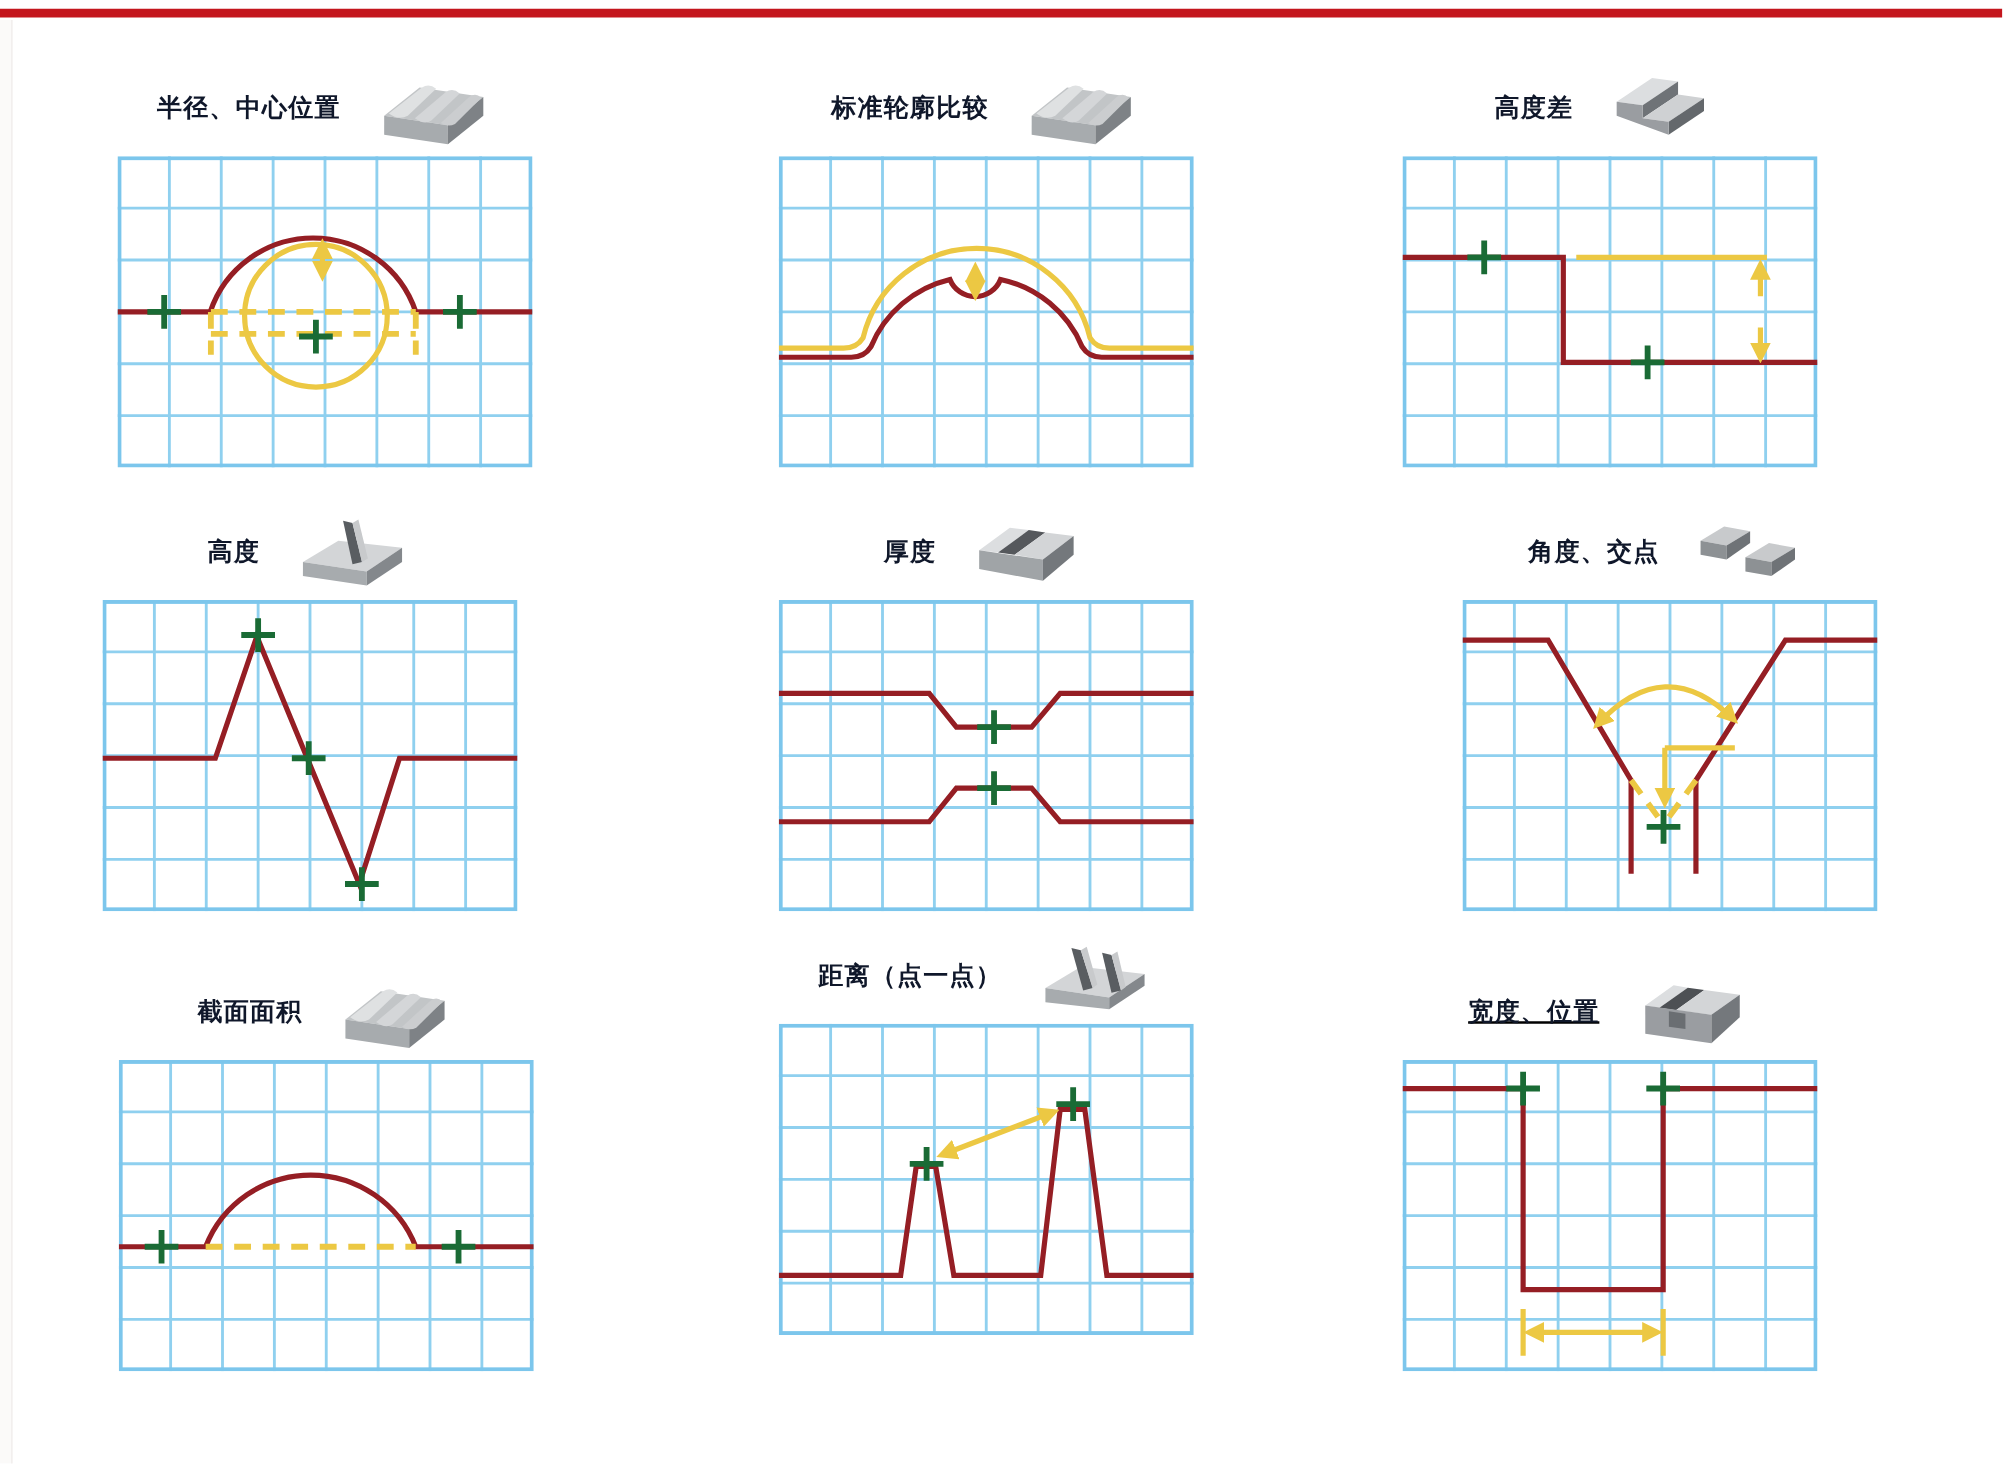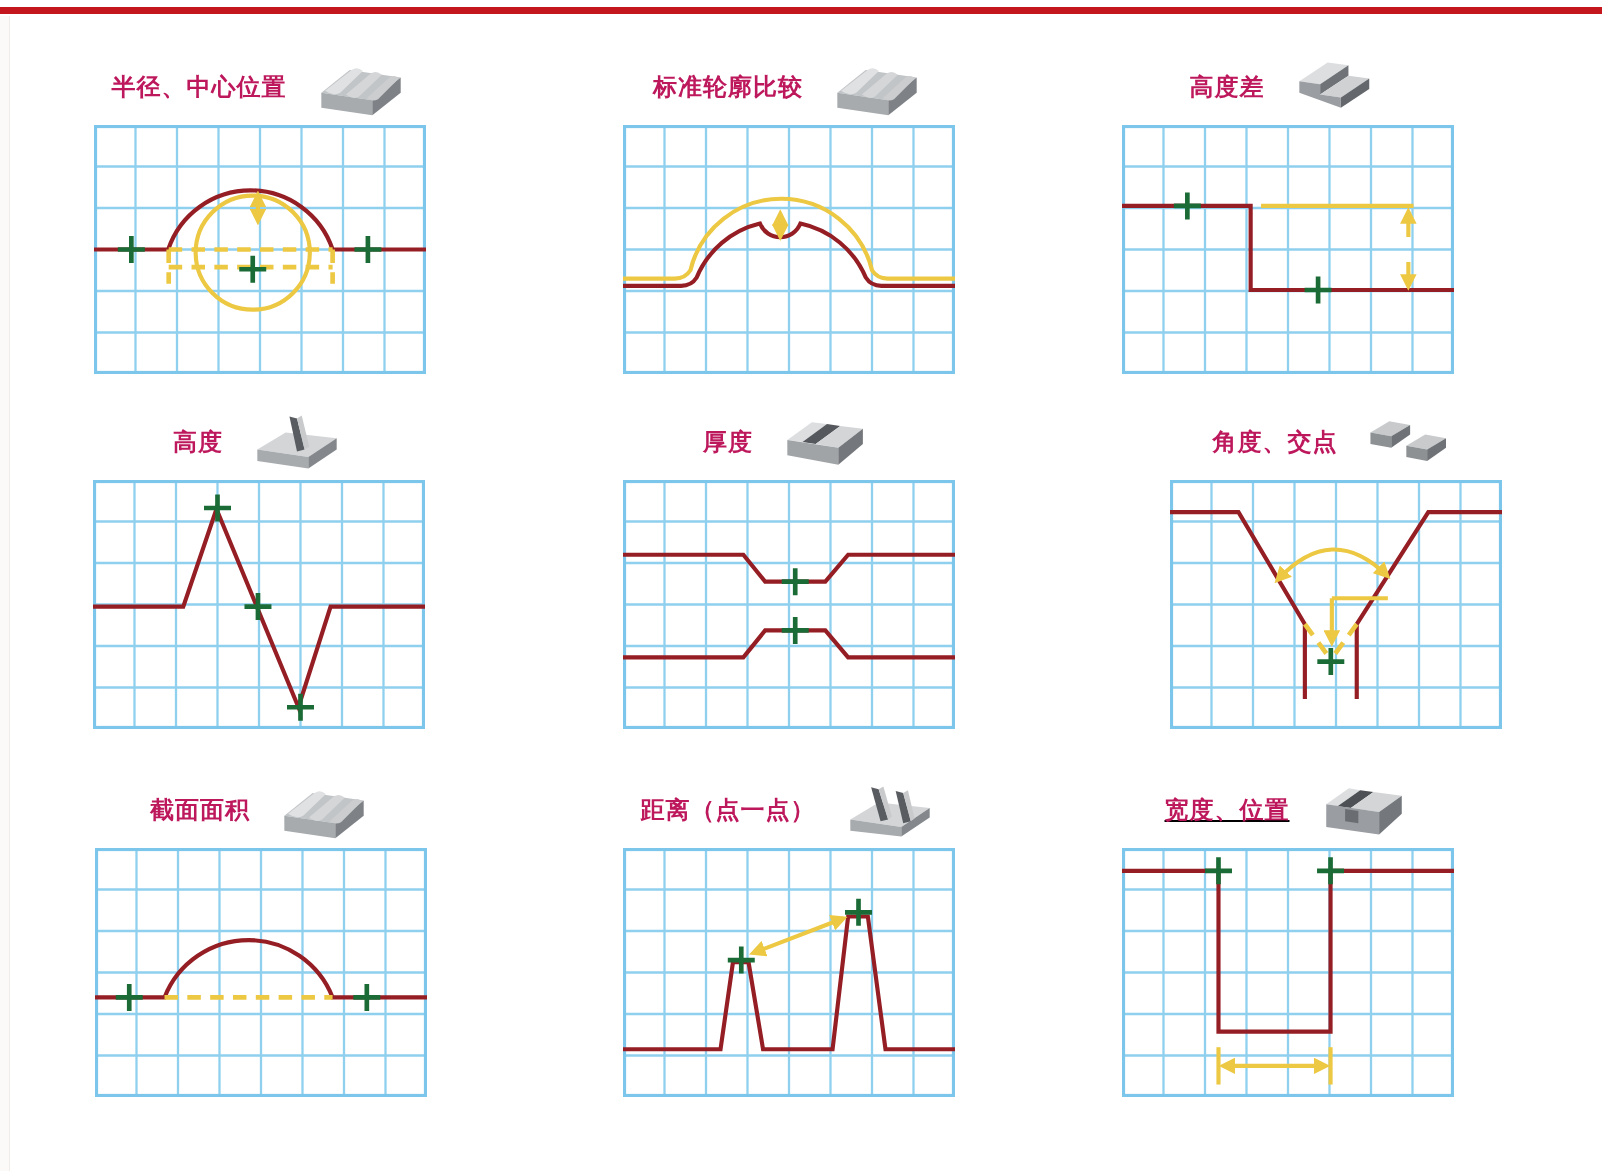--- a/index.html
+++ b/index.html
@@ -9,7 +9,7 @@
   .left-edge{position:absolute;left:0;top:16px;width:9px;height:1155px;background:#fbfaf9;border-right:1px solid #efecea;}
   .panel{position:absolute;width:332px;}
   .panel-header{height:77px;display:flex;align-items:center;justify-content:center;gap:26px;}
-  .panel-title{font-size:24px;font-weight:bold;color:#be185d;letter-spacing:1px;white-space:nowrap;}
+  .panel-title{font-size:20px;font-weight:bold;color:#0f172a;letter-spacing:1px;white-space:nowrap;}
   .panel-icon{width:96px;height:68px;flex:0 0 auto;}
   .diagram{display:block;width:332px;height:249px;}
   

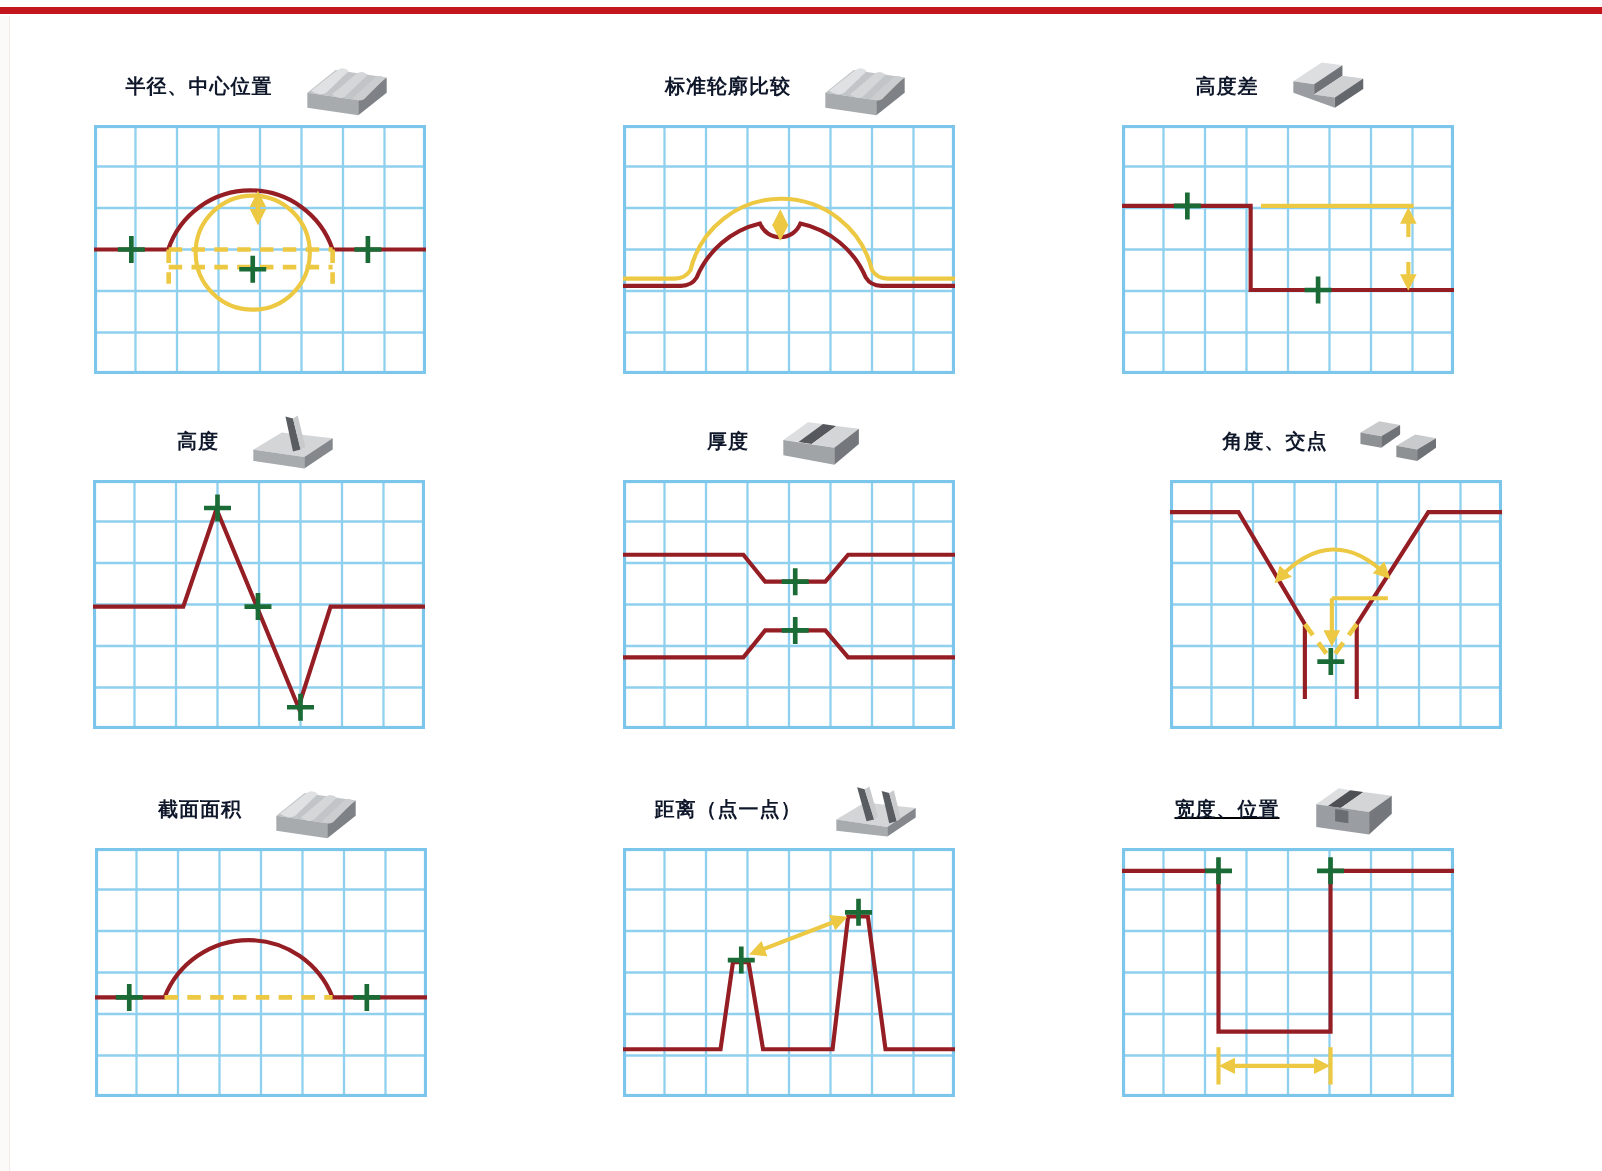--- a/index.html
+++ b/index.html
@@ -21,7 +21,7 @@
   .cross{stroke:#1a6b35;stroke-width:4.5;fill:none;}
   
   #p1{left:94px;top:48px;} #p2{left:623px;top:48px;} #p3{left:1122px;top:48px;}
-  #p4{left:93px;top:403px;} #p5{left:623px;top:403px;} #p6{left:1122px;top:403px;margin-left:48px;}
+  #p4{left:82px;top:403px;} #p5{left:623px;top:403px;} #p6{left:1122px;top:403px;margin-left:48px;}
   #p7{left:95px;top:771px;} #p8{left:623px;top:771px;} #p9{left:1122px;top:771px;text-decoration:underline;}
 </style>
 </head>

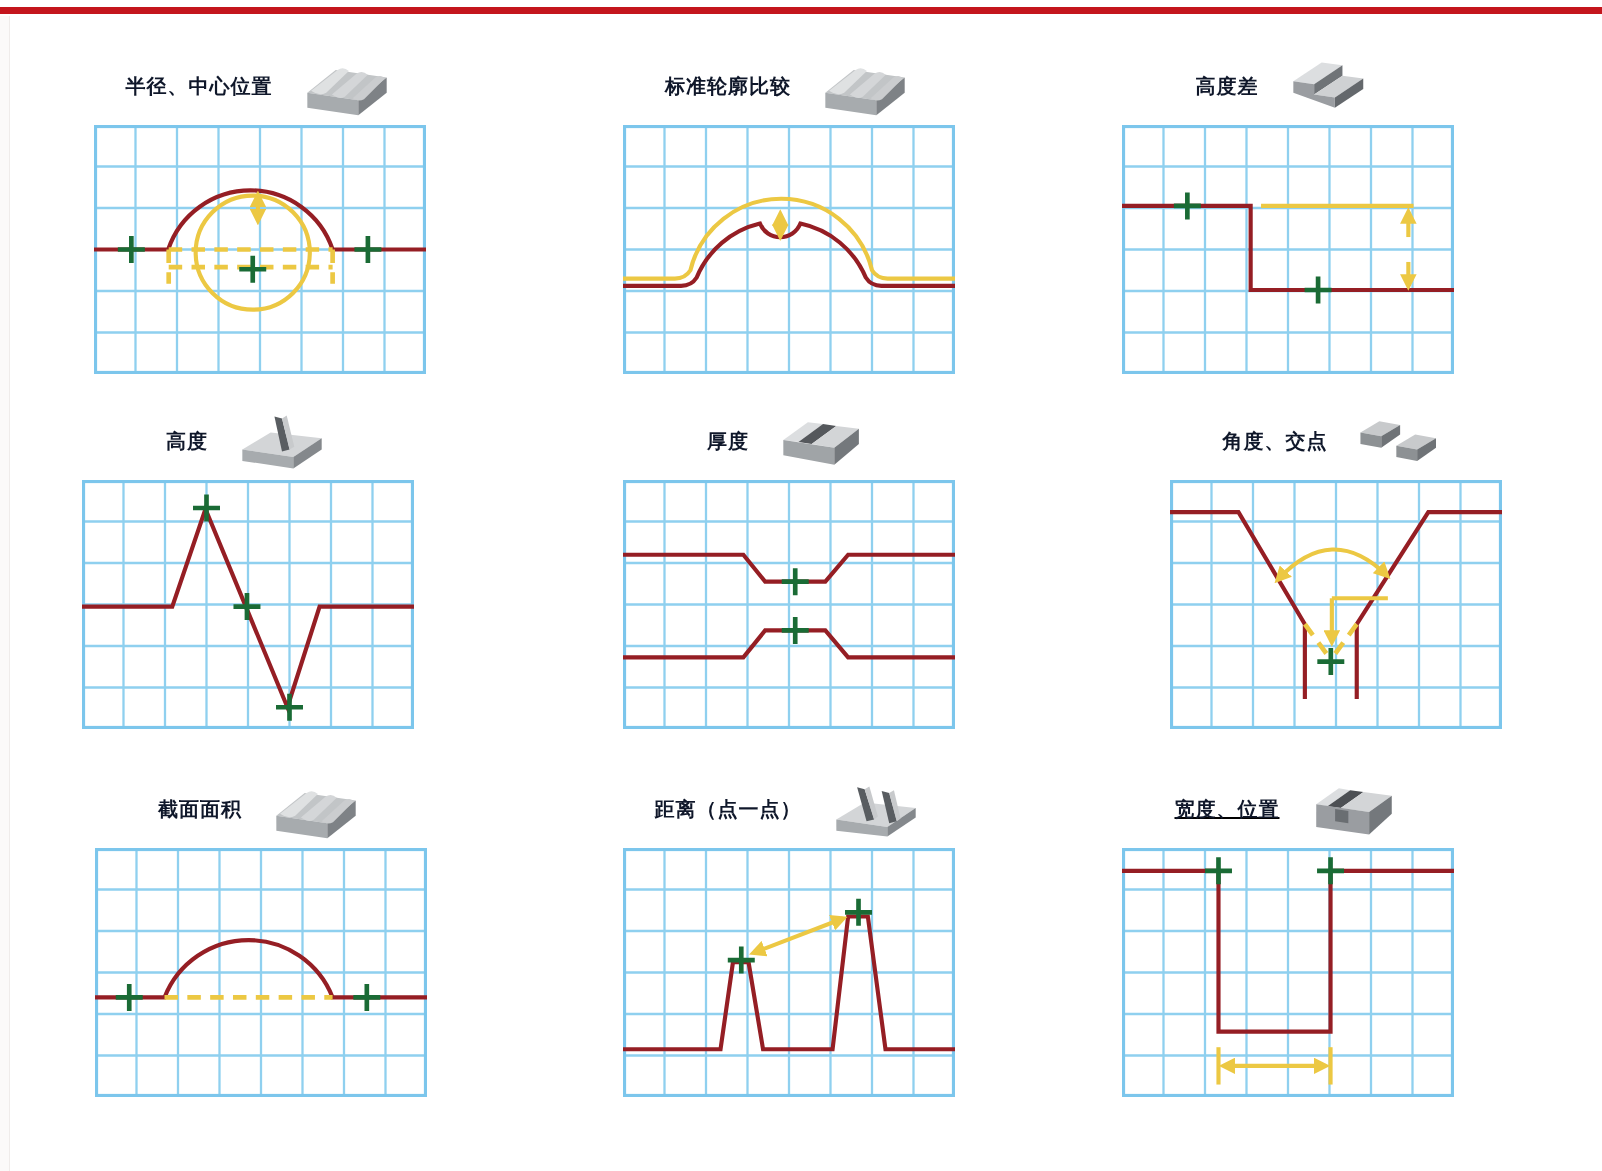--- a/index.html
+++ b/index.html
@@ -22,7 +22,7 @@
   
   #p1{left:94px;top:48px;} #p2{left:623px;top:48px;} #p3{left:1122px;top:48px;}
   #p4{left:82px;top:403px;} #p5{left:623px;top:403px;} #p6{left:1122px;top:403px;margin-left:48px;}
-  #p7{left:95px;top:771px;} #p8{left:623px;top:771px;} #p9{left:1122px;top:771px;text-decoration:underline;}
+  #p7{left:95px;top:771px;} #p8{left:623px;top:742px;} #p9{left:1122px;top:771px;text-decoration:underline;}
 </style>
 </head>
 <body>

